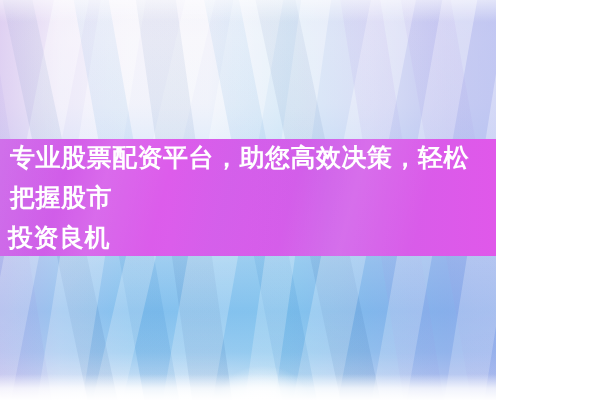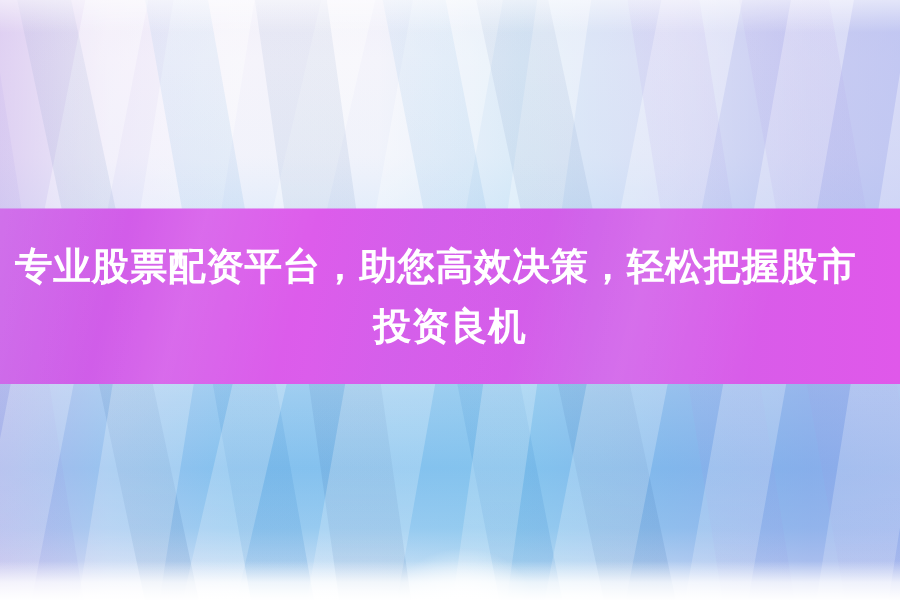--- a/index.html
+++ b/index.html
@@ -13,7 +13,7 @@
 
   #banner {
     position: relative;
-    width: 600px;
+    width: 496px;
     height: 400px;
     overflow: hidden;
     background: #fdba74;

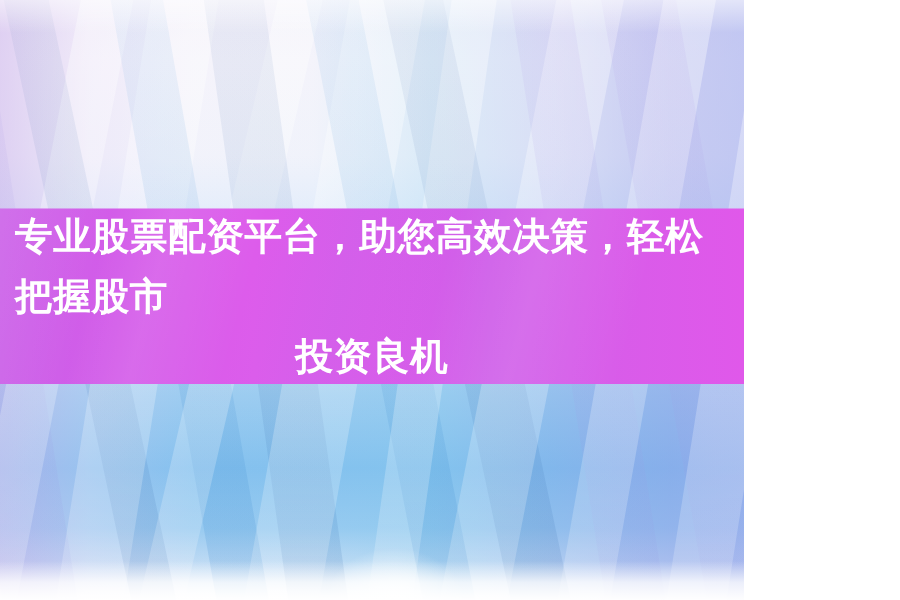--- a/index.html
+++ b/index.html
@@ -128,7 +128,7 @@
     font-family: "DejaVu Sans", "Liberation Sans", sans-serif;
   }
   .headline .l1 { display: block; text-align: left; padding-left: 2px; }
-  .headline .l2 { display: block; text-align: center; }
+  .headline .l2 { display: block; text-align: left; }
 
   
   .bottom-fade {

